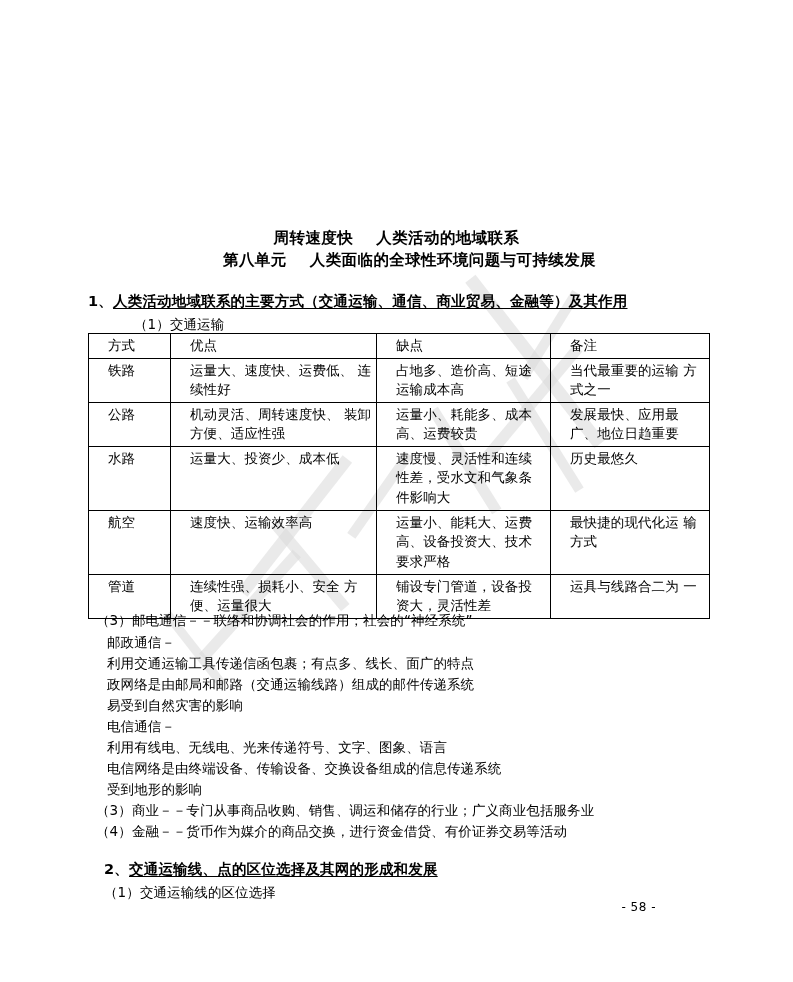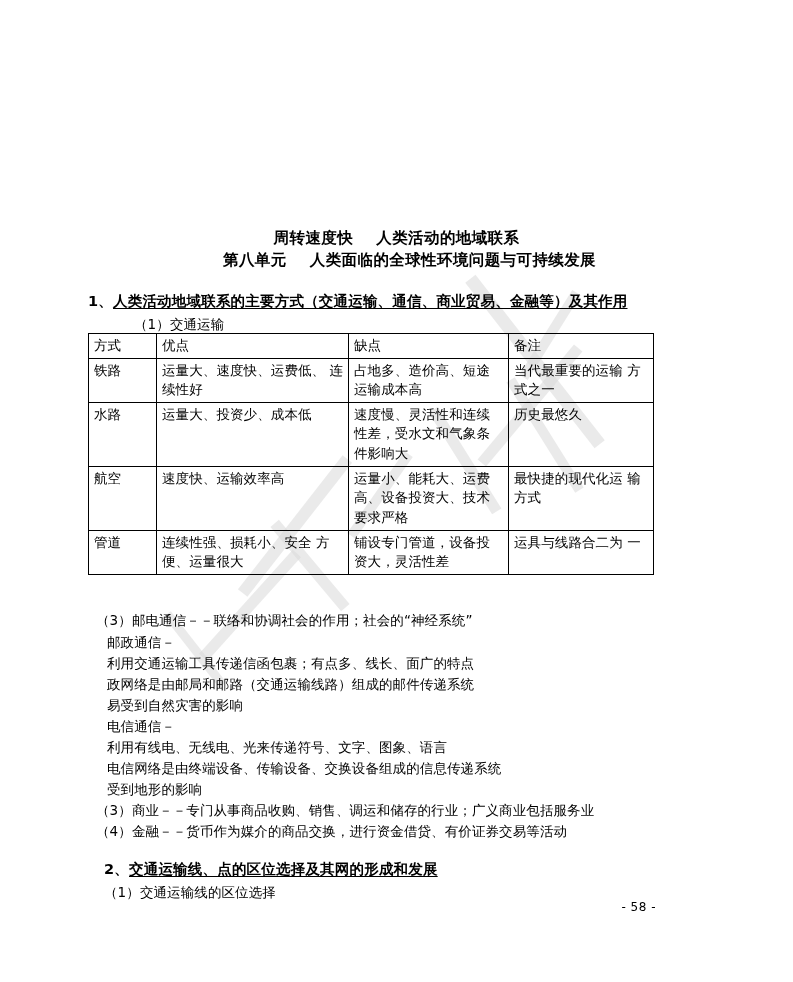--- a/index.html
+++ b/index.html
@@ -103,7 +103,7 @@
   .tbl td {
     border: 1px solid #000000;
     vertical-align: top;
-    padding: 2px 4px 2px 5px;
+    padding: 2px 4px 2px 19px;
     line-height: 1.45;
     letter-spacing: 0.1px;
     background: transparent;

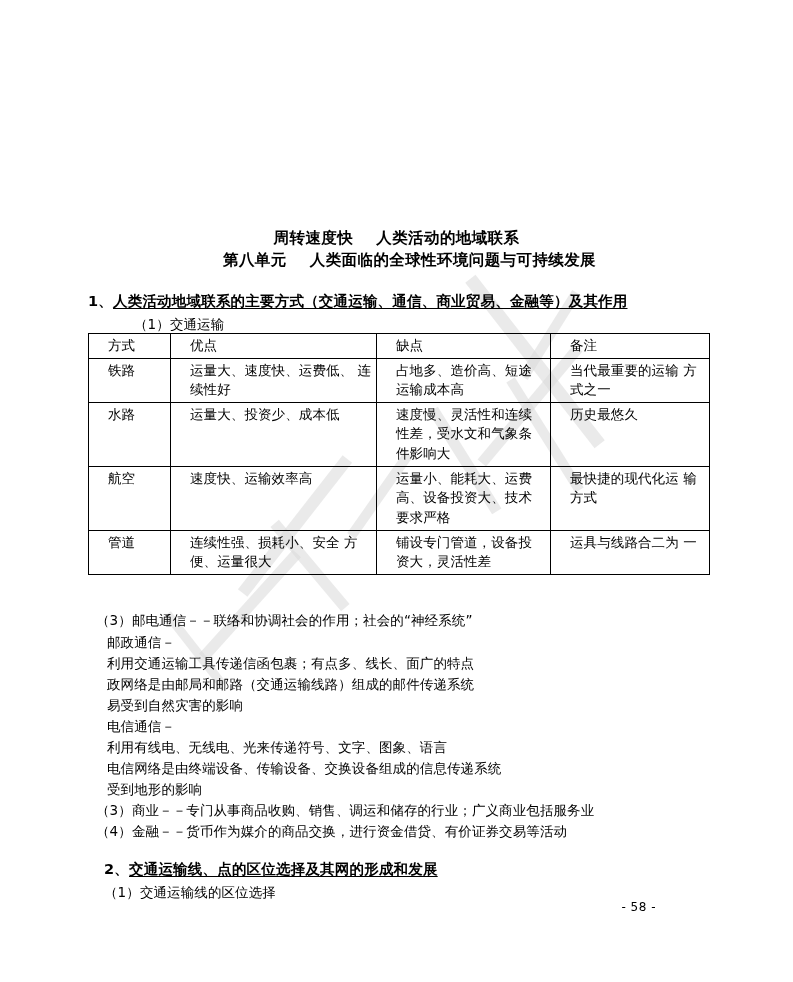--- a/index.html
+++ b/index.html
@@ -174,6 +174,15 @@
           <td>当代最重要的运输
 方式之一</td>
         </tr>
+        <tr class="r-road">
+          <td>公路</td>
+          <td>机动灵活、周转速度快、
+装卸方便、适应性强</td>
+          <td>运量小、耗能多、成本
+高、运费较贵</td>
+          <td>发展最快、应用最
+广、地位日趋重要</td>
+        </tr>
         <tr class="r-water">
           <td>水路</td>
           <td>运量大、投资少、成本低</td>

